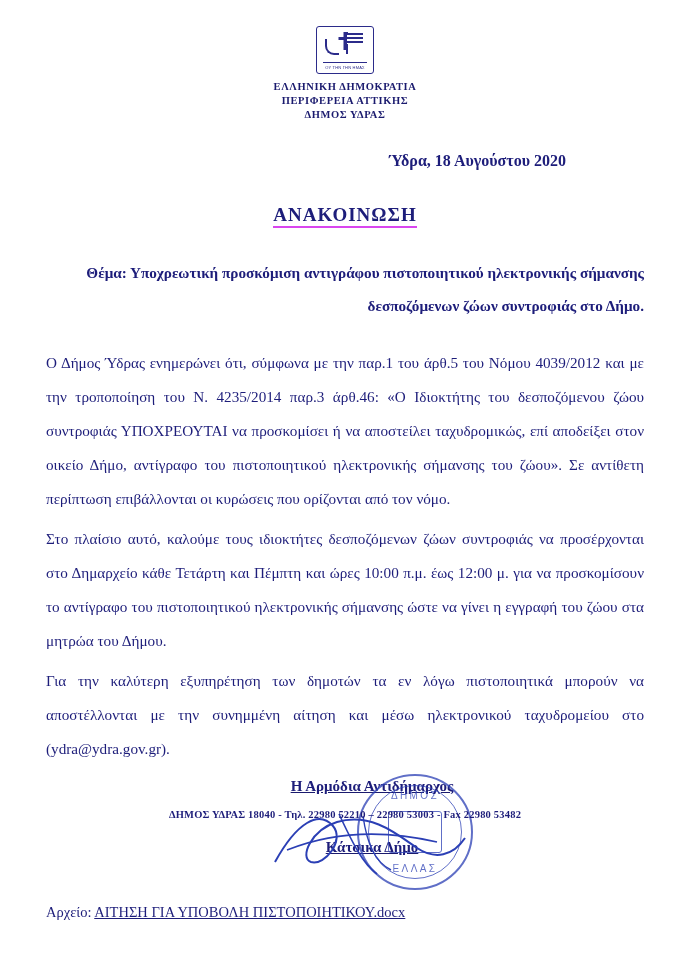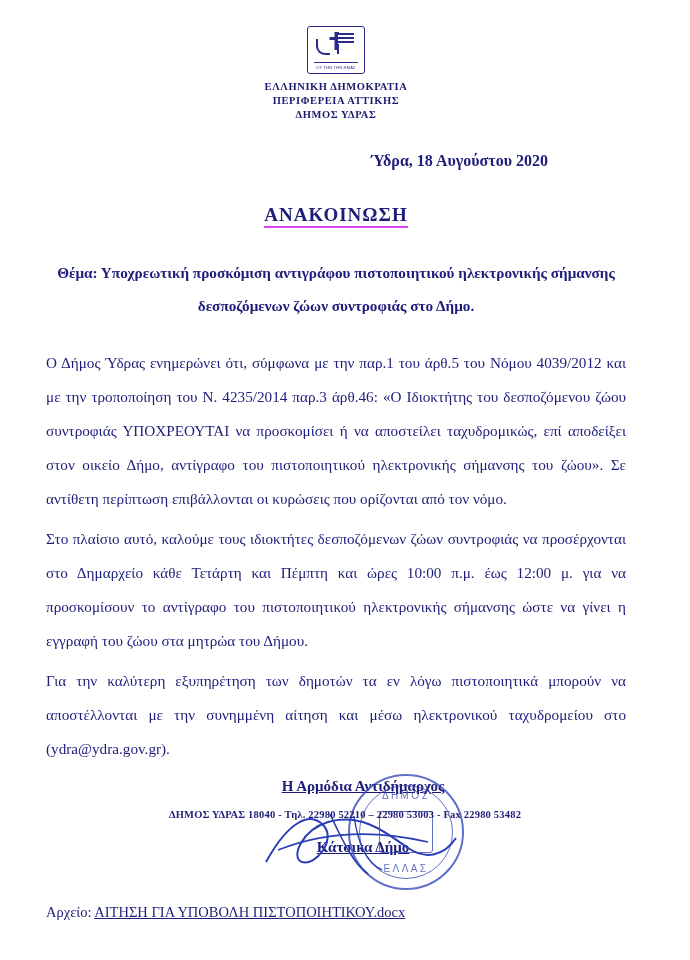--- a/index.html
+++ b/index.html
@@ -19,7 +19,7 @@
     width: 690px;
     height: 864px;
     box-sizing: border-box;
-    padding: 26px 64px 0 46px;
+    padding: 26px 46px 0 46px;
   }
 
   

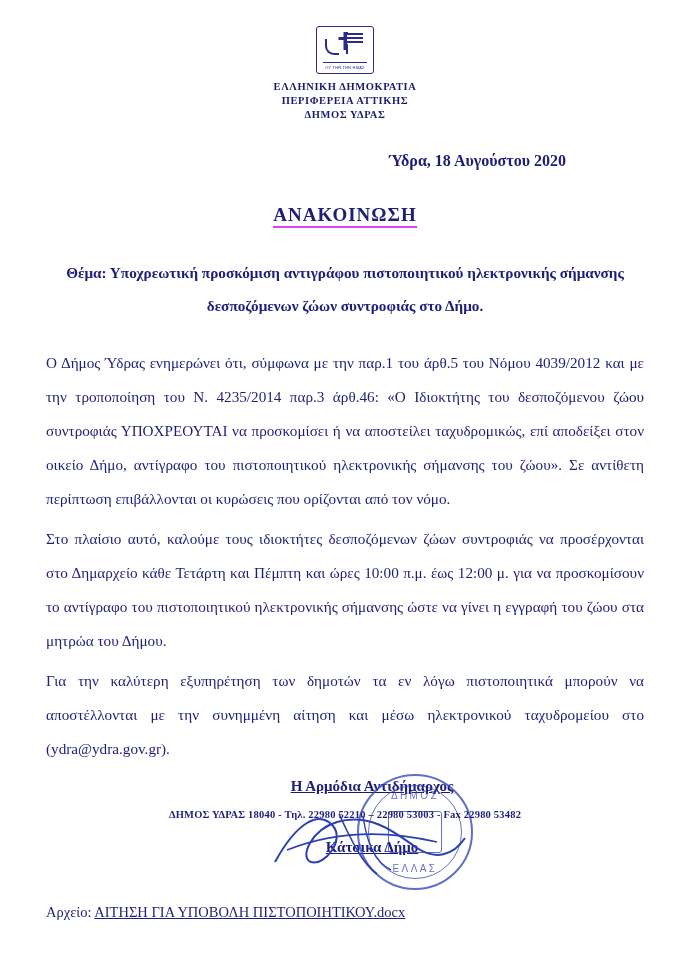--- a/index.html
+++ b/index.html
@@ -142,7 +142,7 @@
     font-weight: bold;
     line-height: 33px;
     color: #1d1d7a;
-    text-align: center;
+    text-align: right;
   }
 
   

